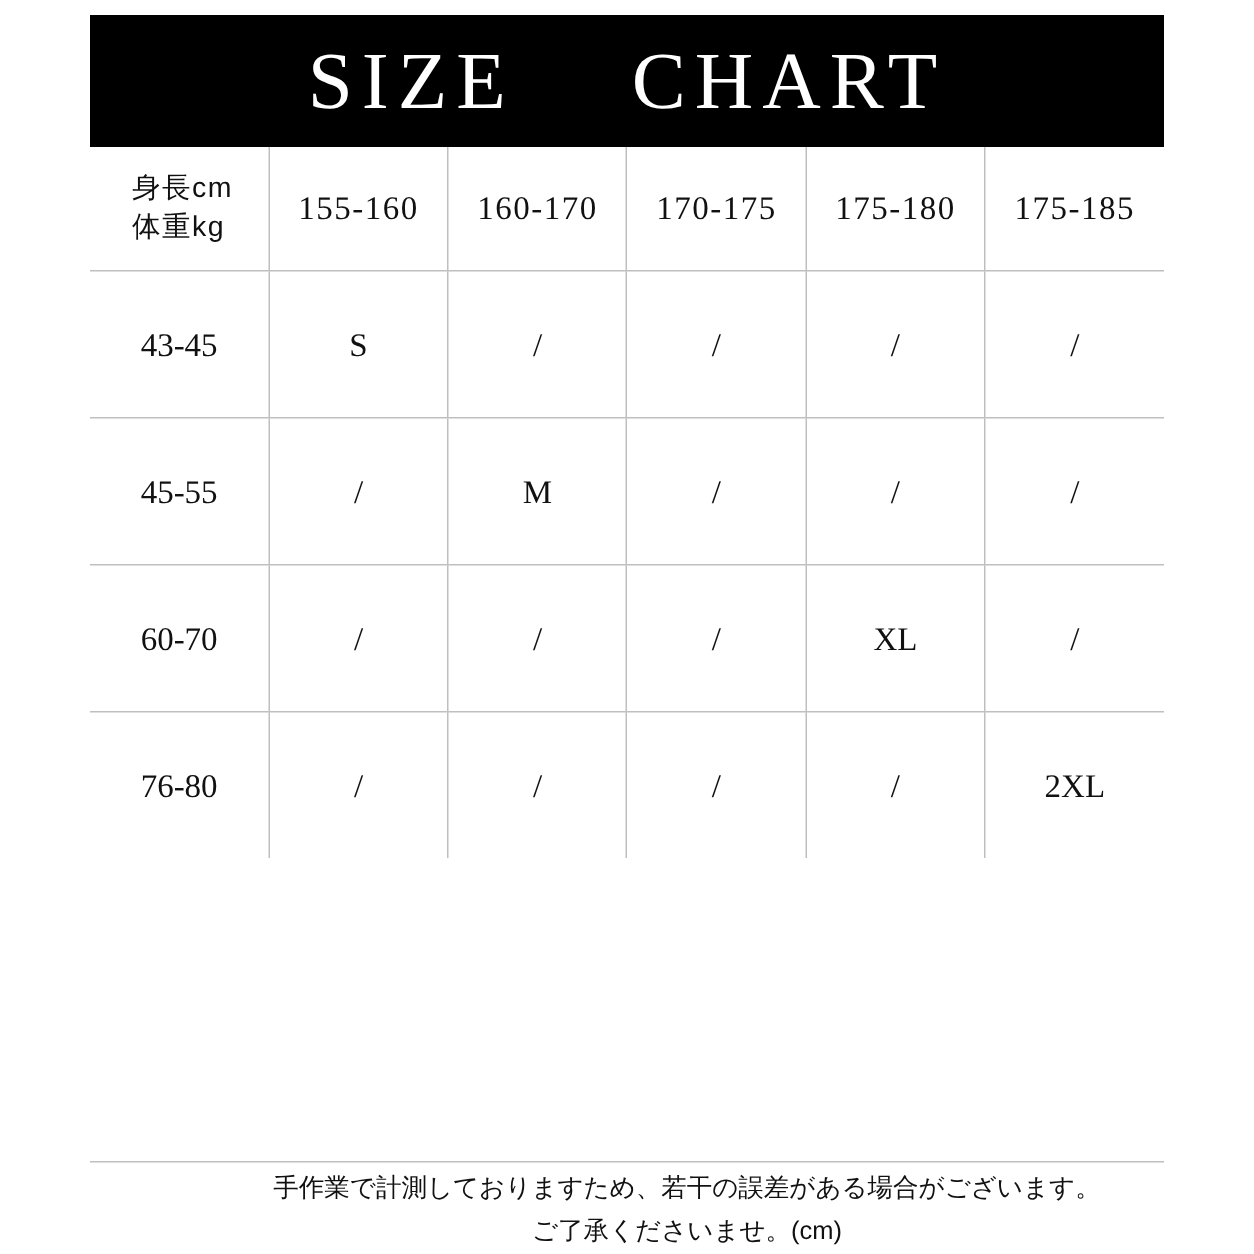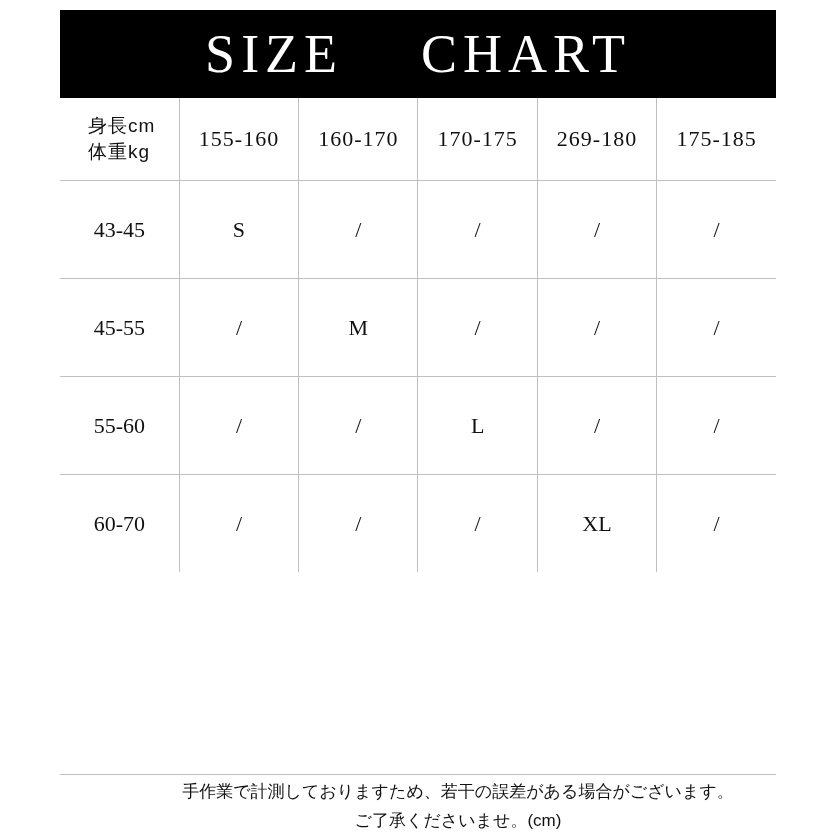--- a/index.html
+++ b/index.html
@@ -154,7 +154,7 @@
         <td class="col-label">155-160</td>
         <td class="col-label">160-170</td>
         <td class="col-label">170-175</td>
-        <td class="col-label">269-180</td>
+        <td class="col-label">175-180</td>
         <td class="col-label">175-185</td>
       </tr>
 

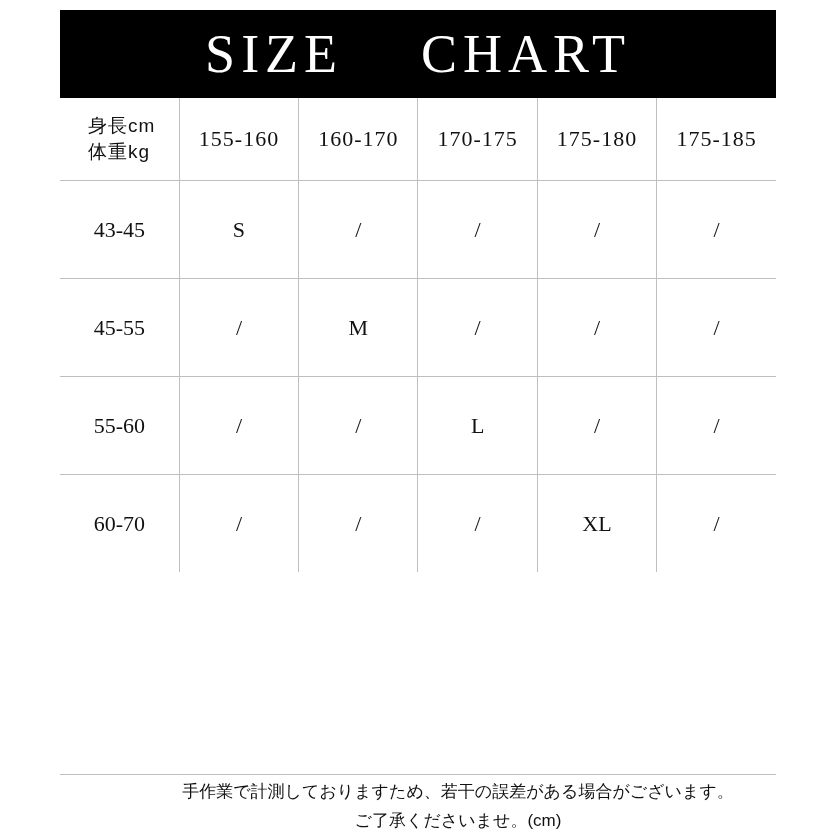--- a/index.html
+++ b/index.html
@@ -176,14 +176,6 @@
         <td class="cell-val slash">/</td>
       </tr>
 
-      <tr>
-        <td class="row-label">55-60</td>
-        <td class="cell-val slash">/</td>
-        <td class="cell-val slash">/</td>
-        <td class="cell-val">L</td>
-        <td class="cell-val slash">/</td>
-        <td class="cell-val slash">/</td>
-      </tr>
 
       <tr>
         <td class="row-label">60-70</td>

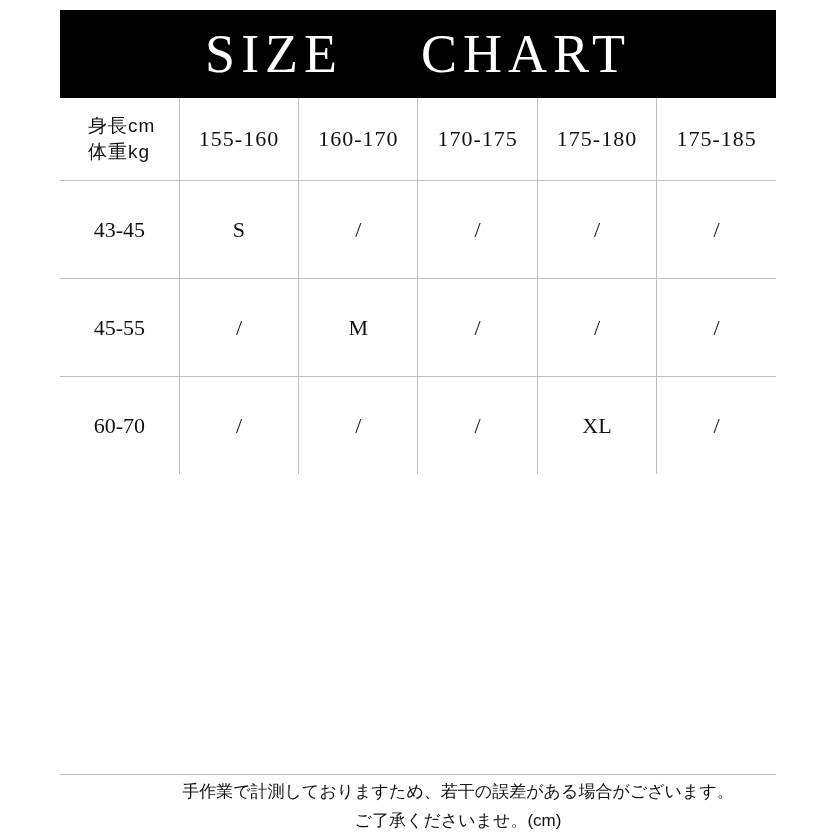--- a/index.html
+++ b/index.html
@@ -187,6 +187,14 @@
       </tr>
 
 
+      <tr>
+        <td class="row-label">76-80</td>
+        <td class="cell-val slash">/</td>
+        <td class="cell-val slash">/</td>
+        <td class="cell-val slash">/</td>
+        <td class="cell-val slash">/</td>
+        <td class="cell-val">2XL</td>
+      </tr>
     </tbody>
       </table>
   </div>

